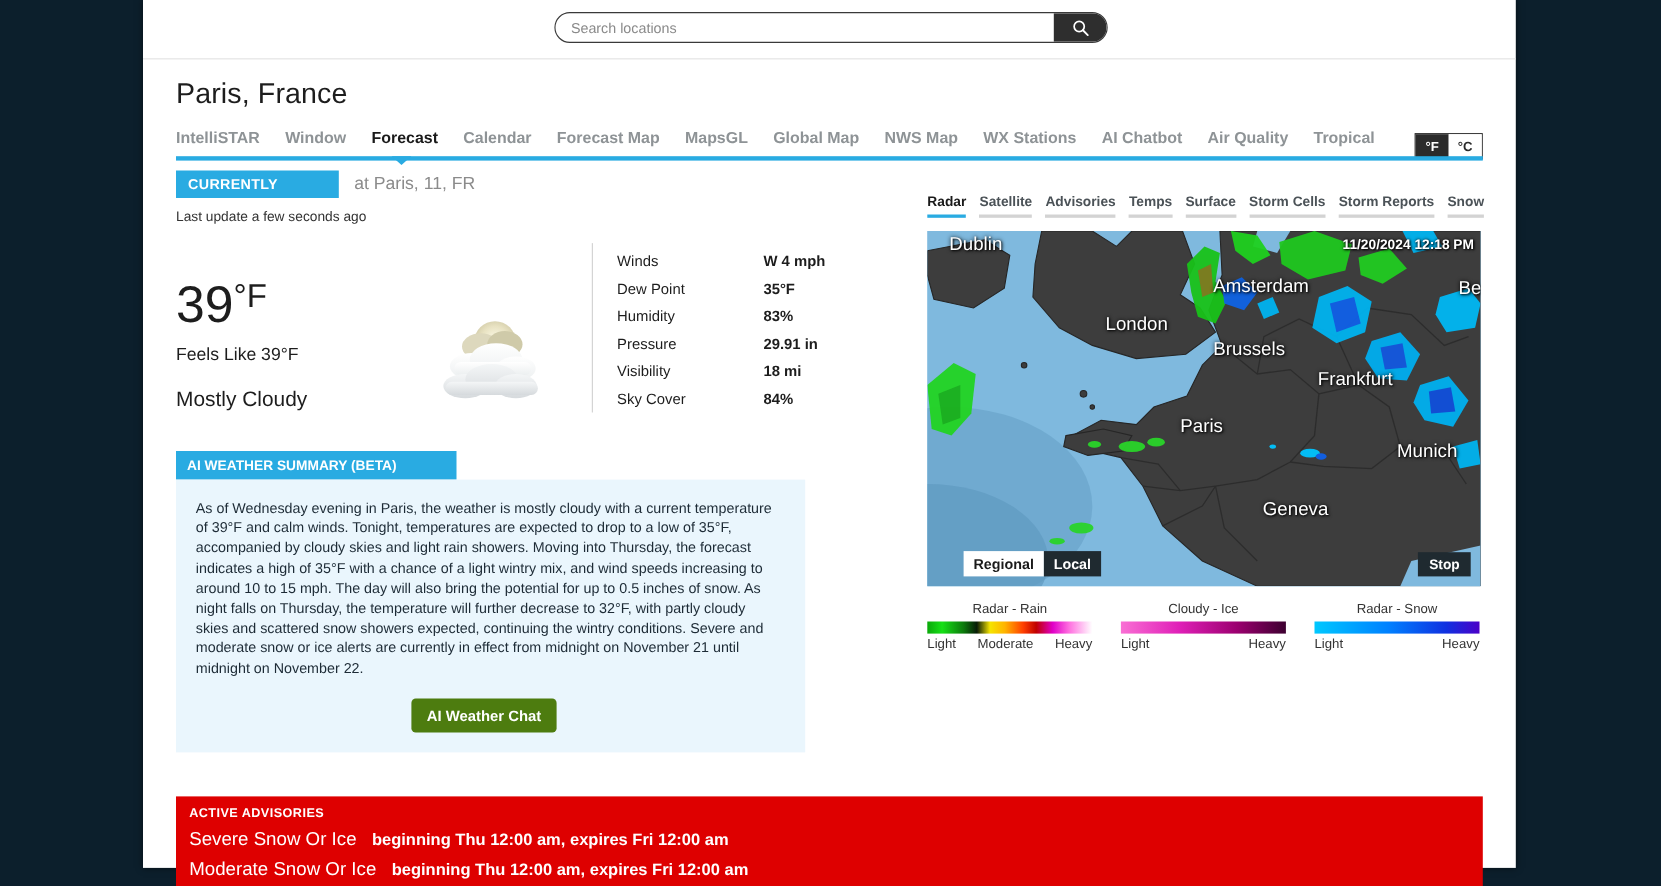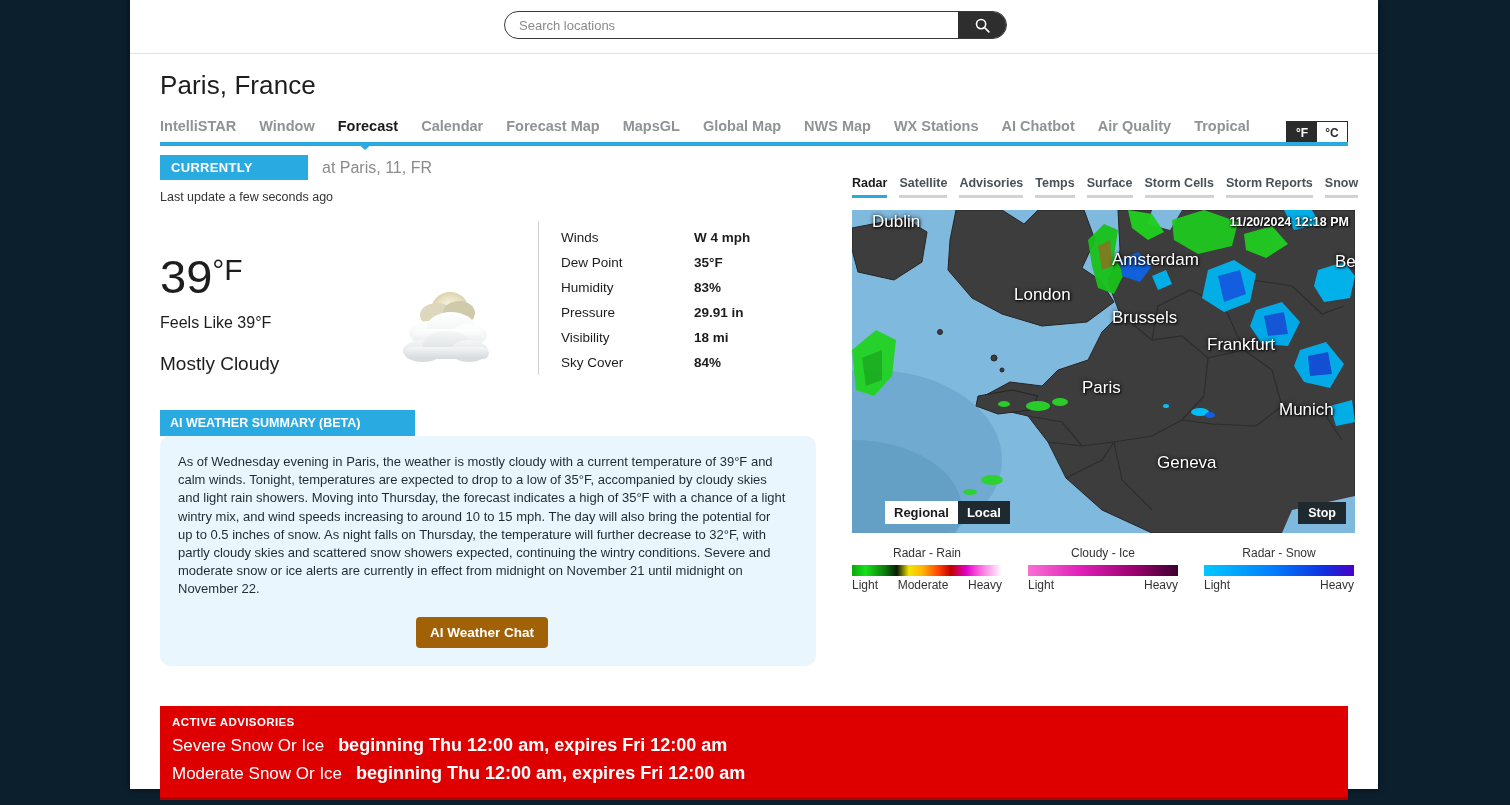--- a/index.html
+++ b/index.html
@@ -185,8 +185,7 @@
   .ai-panel {
     background: #eaf6fd;
     padding: 17px 30px 14px 18px;
-    width: 656px;
-    border-radius: 10px;
+    width: 572px;
   }
   .ai-panel p {
     font-size: 13px;

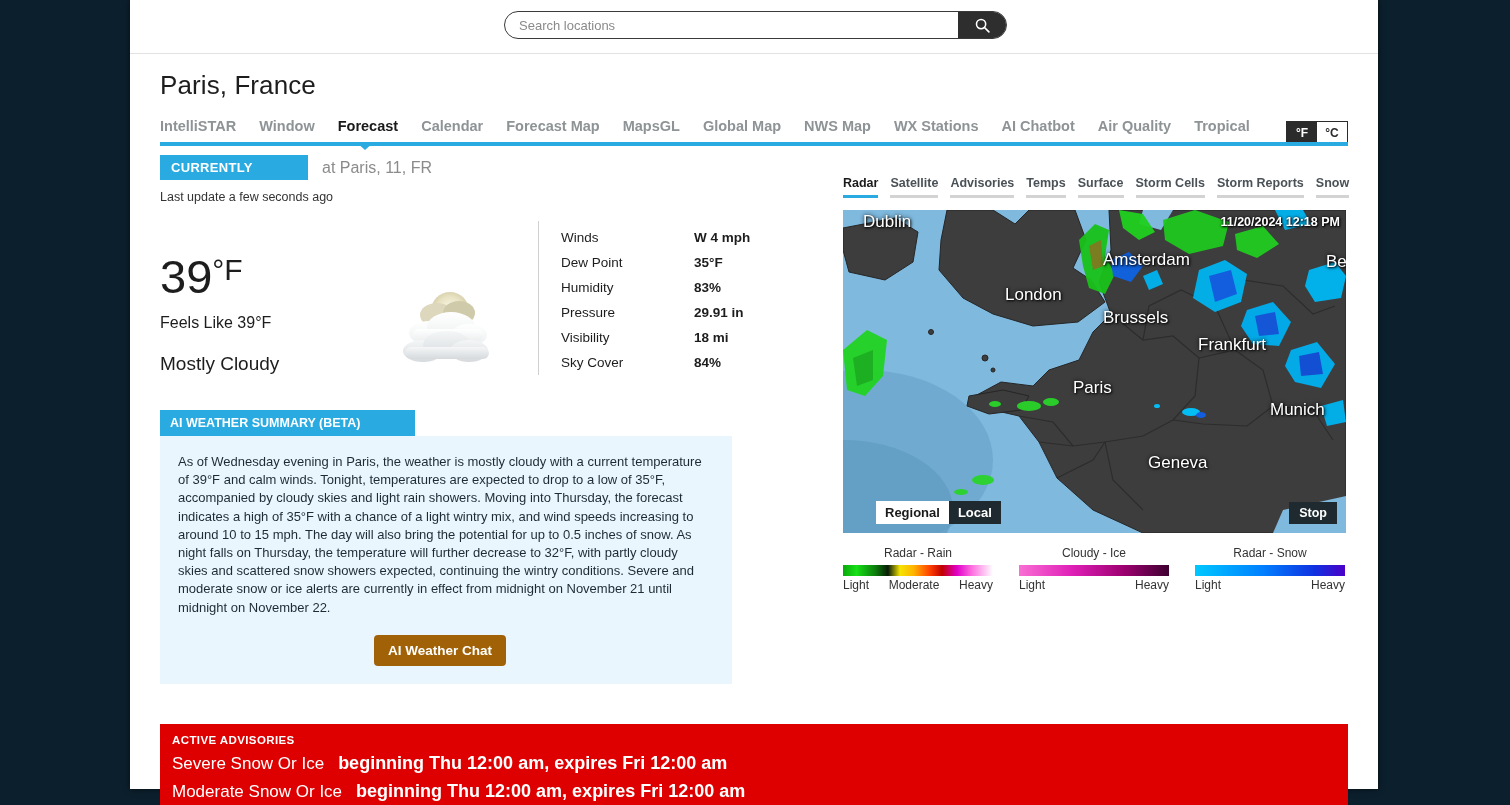--- a/index.html
+++ b/index.html
@@ -194,7 +194,7 @@
   }
   .ai-chat-wrap { text-align: center; margin-top: 18px; padding-bottom: 4px; }
   .ai-chat-btn {
-    background: #a16207;
+    background: #4d7c0f;
     color: #fff;
     border: none;
     border-radius: 4px;

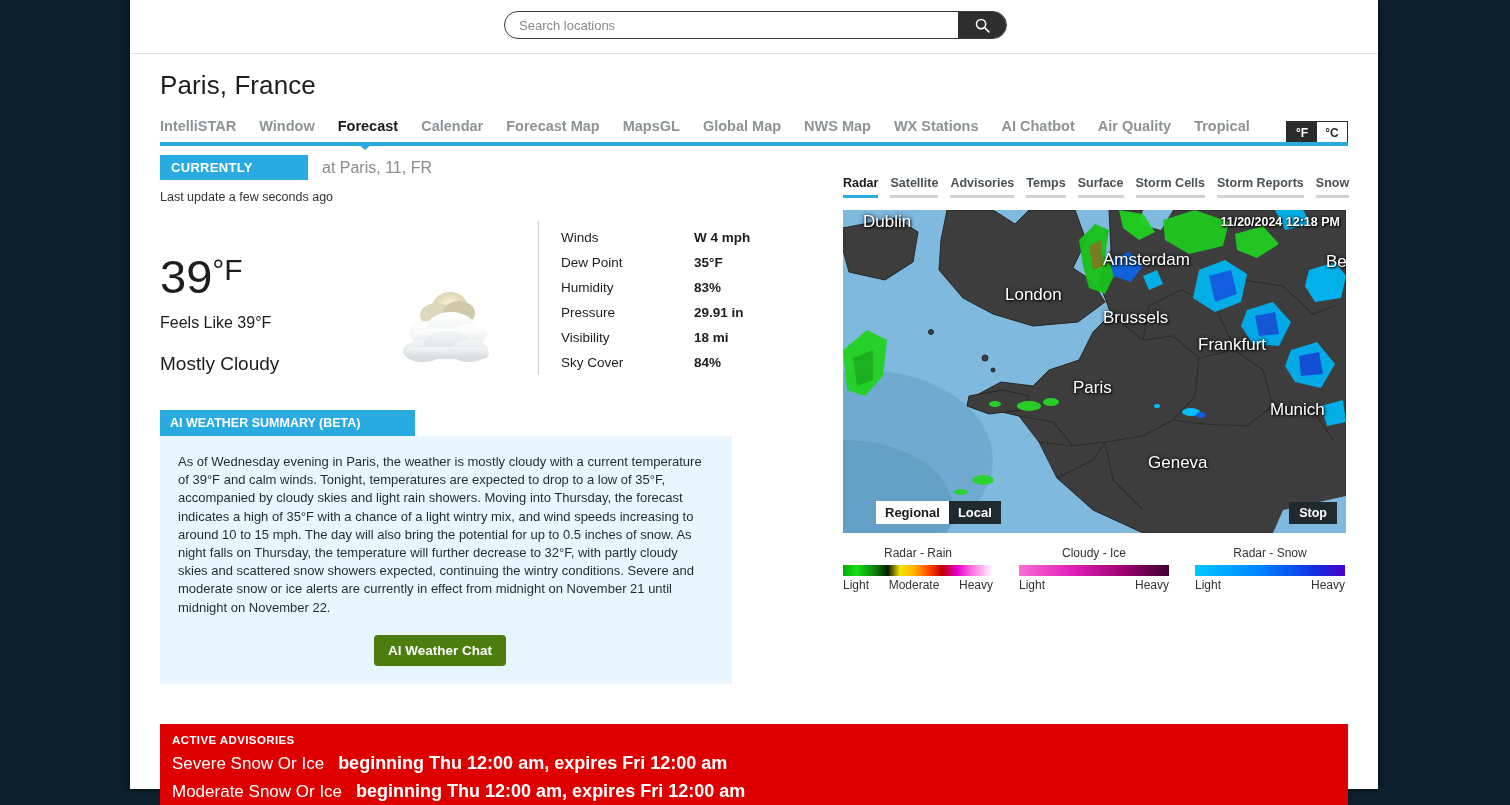--- a/index.html
+++ b/index.html
@@ -300,7 +300,7 @@
   }
   .adv-row { display: flex; align-items: baseline; margin-top: 7px; }
   .adv-name { color: #fff; font-size: 17px; }
-  .adv-time { color: #fff; font-size: 18px; font-weight: bold; margin-left: 14px; }
+  .adv-time { color: #fff; font-size: 15px; font-weight: bold; margin-left: 14px; }
 </style>
 </head>
 <body>

